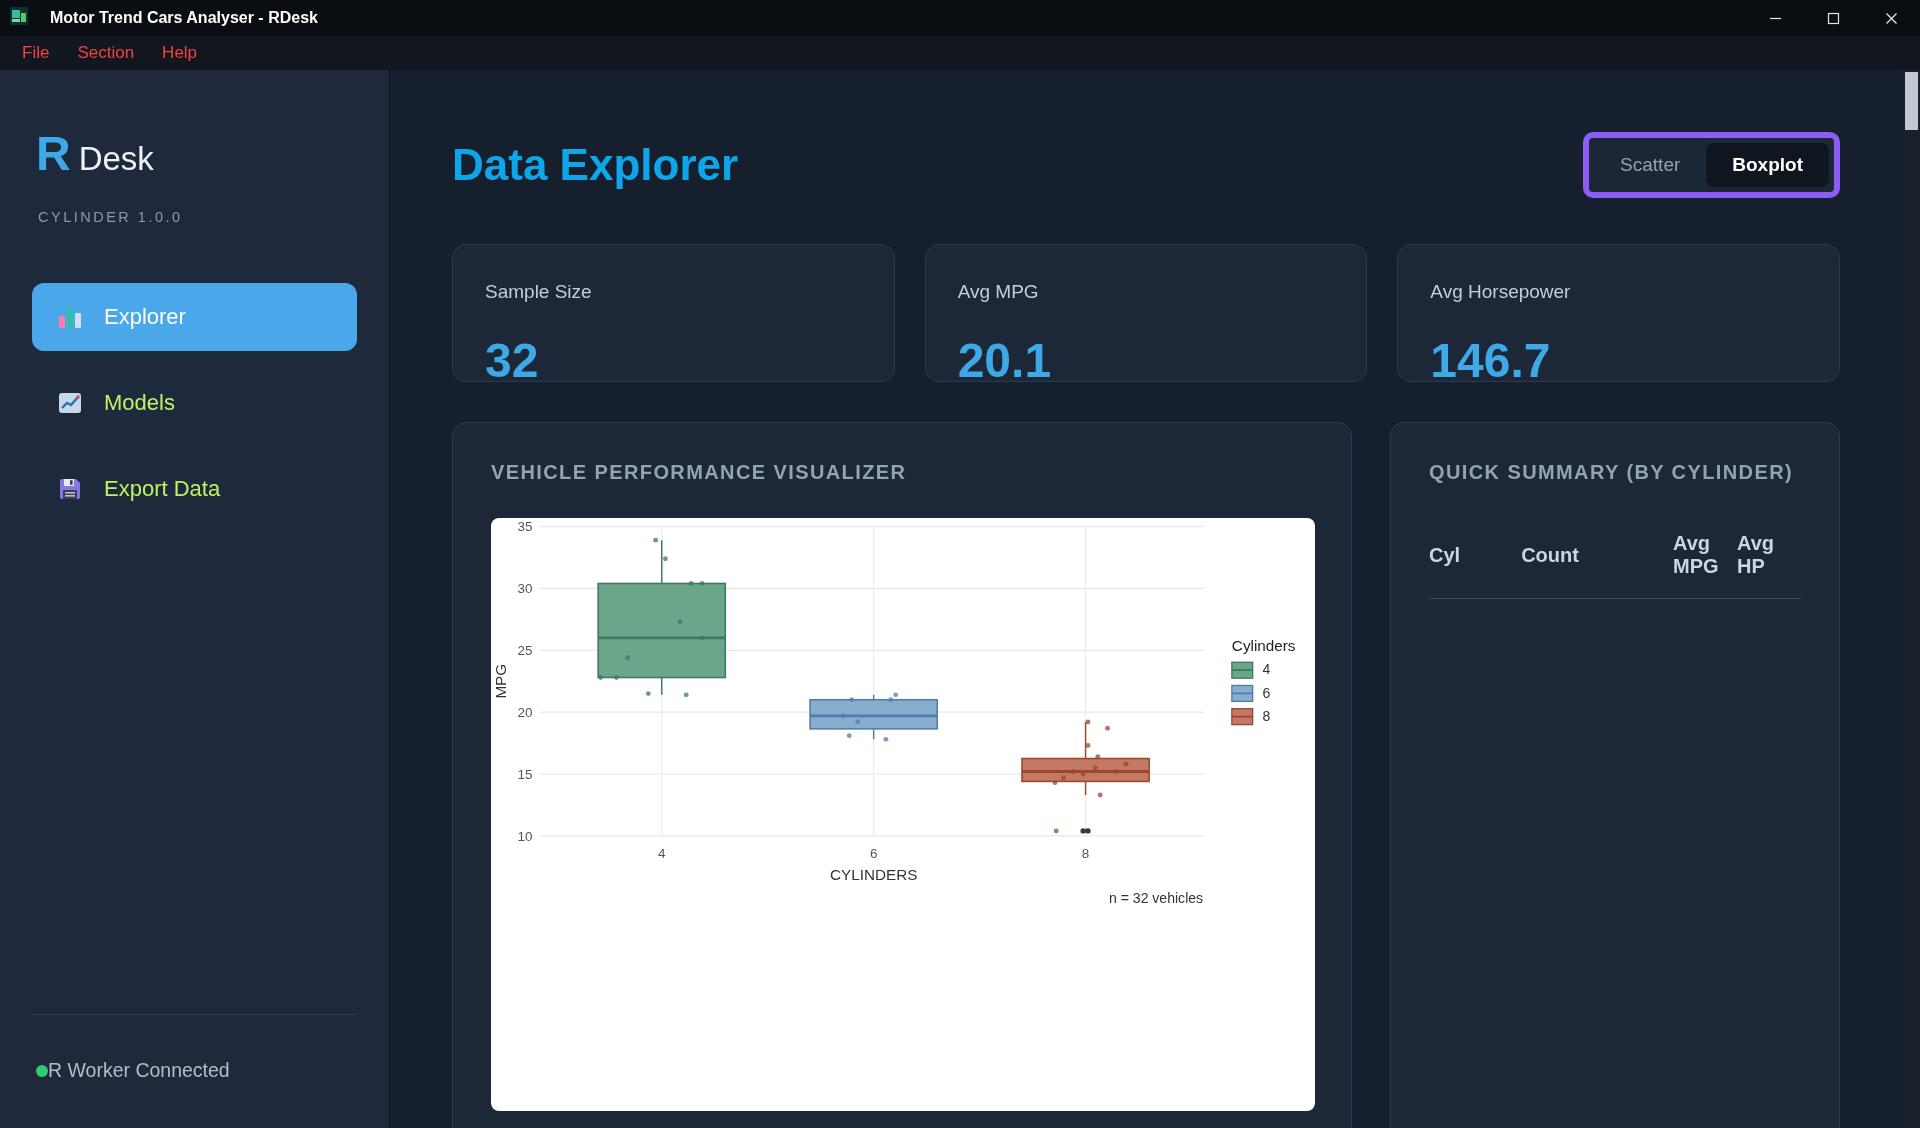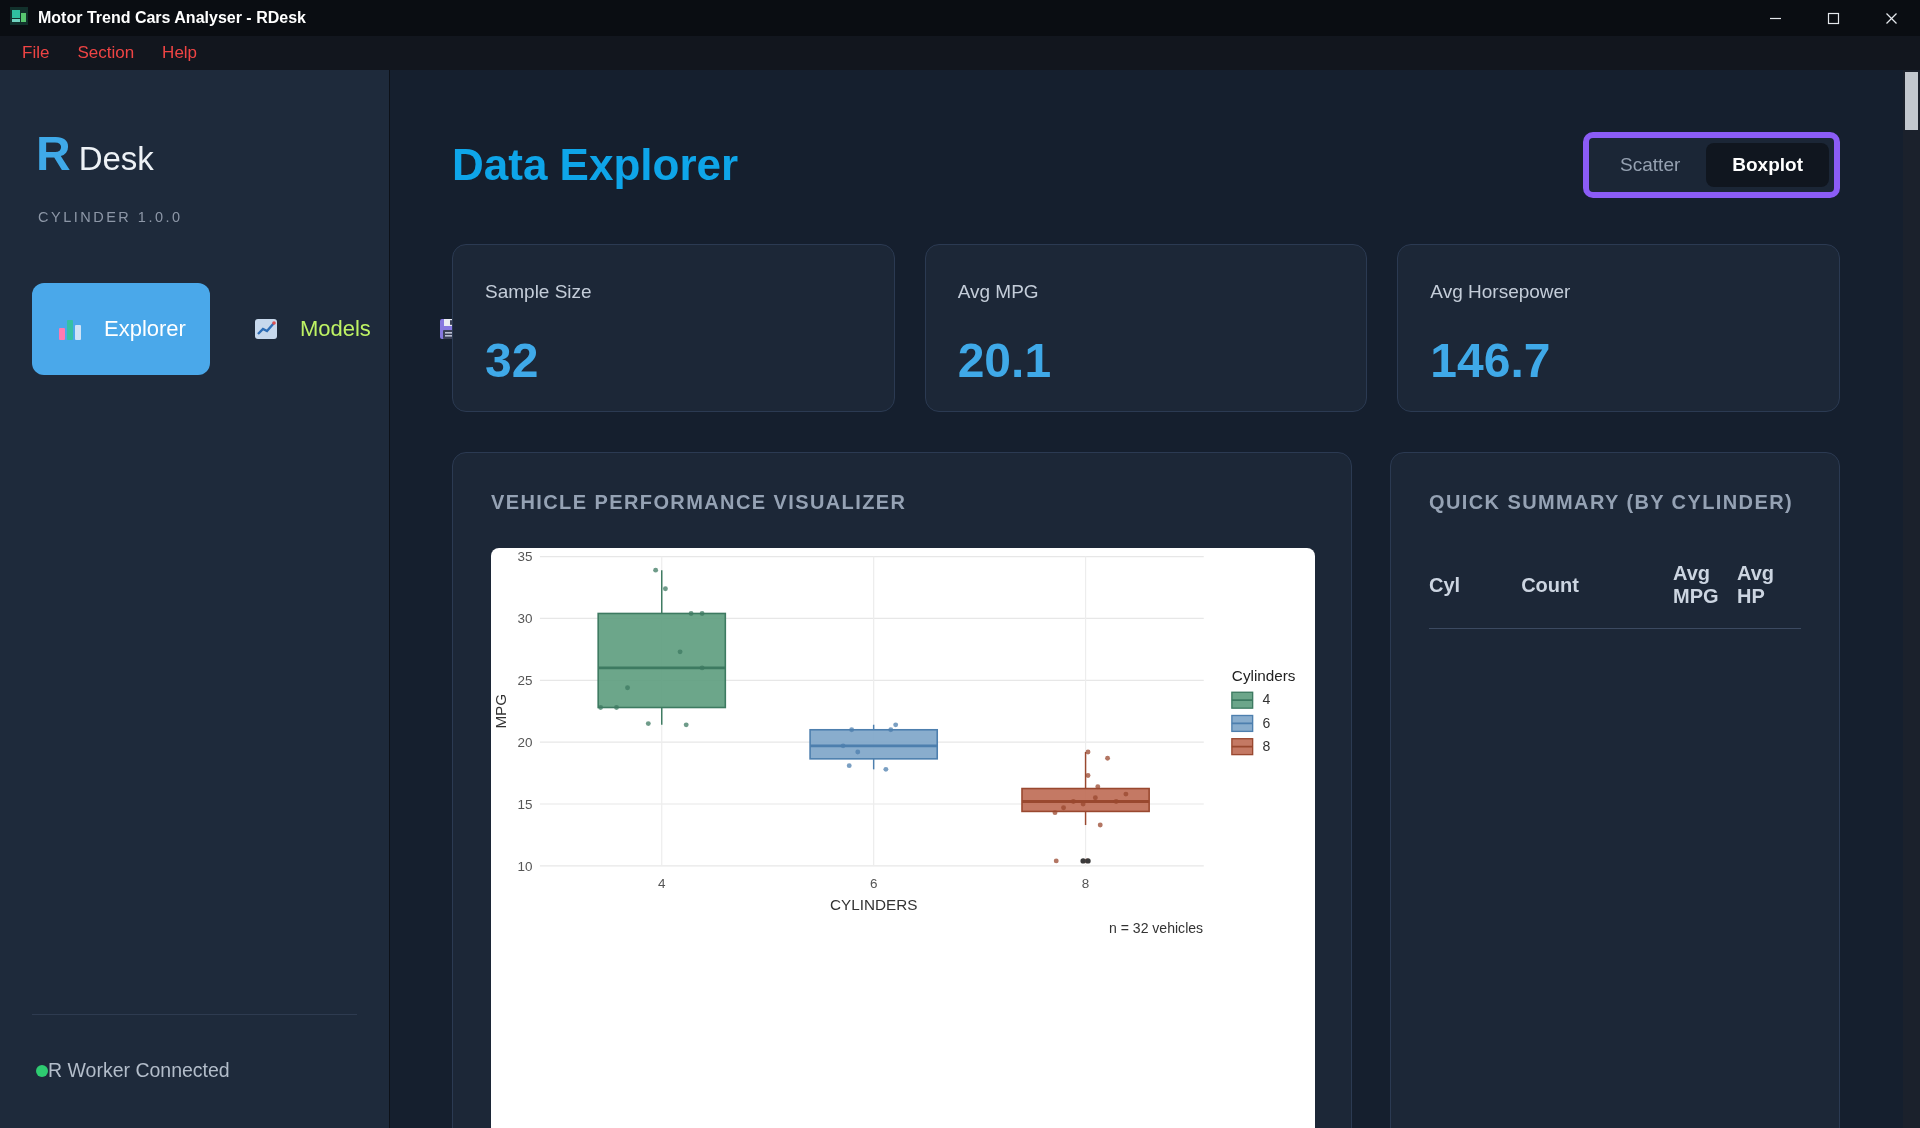--- a/index.html
+++ b/index.html
@@ -7,7 +7,7 @@
 
   
   .titlebar { height:36px; background:#0a0d12; display:flex; align-items:center; justify-content:space-between; }
-  .title-left { display:flex; align-items:center; gap:10px; padding-left:10px; }
+  .title-left { display:flex; align-items:center; gap:22px; padding-left:10px; }
   .app-title { color:#ffffff; font-size:16px; font-weight:700; }
   .win-controls { display:flex; height:100%; }
   .win-btn { width:58px; height:100%; display:flex; align-items:center; justify-content:center; }

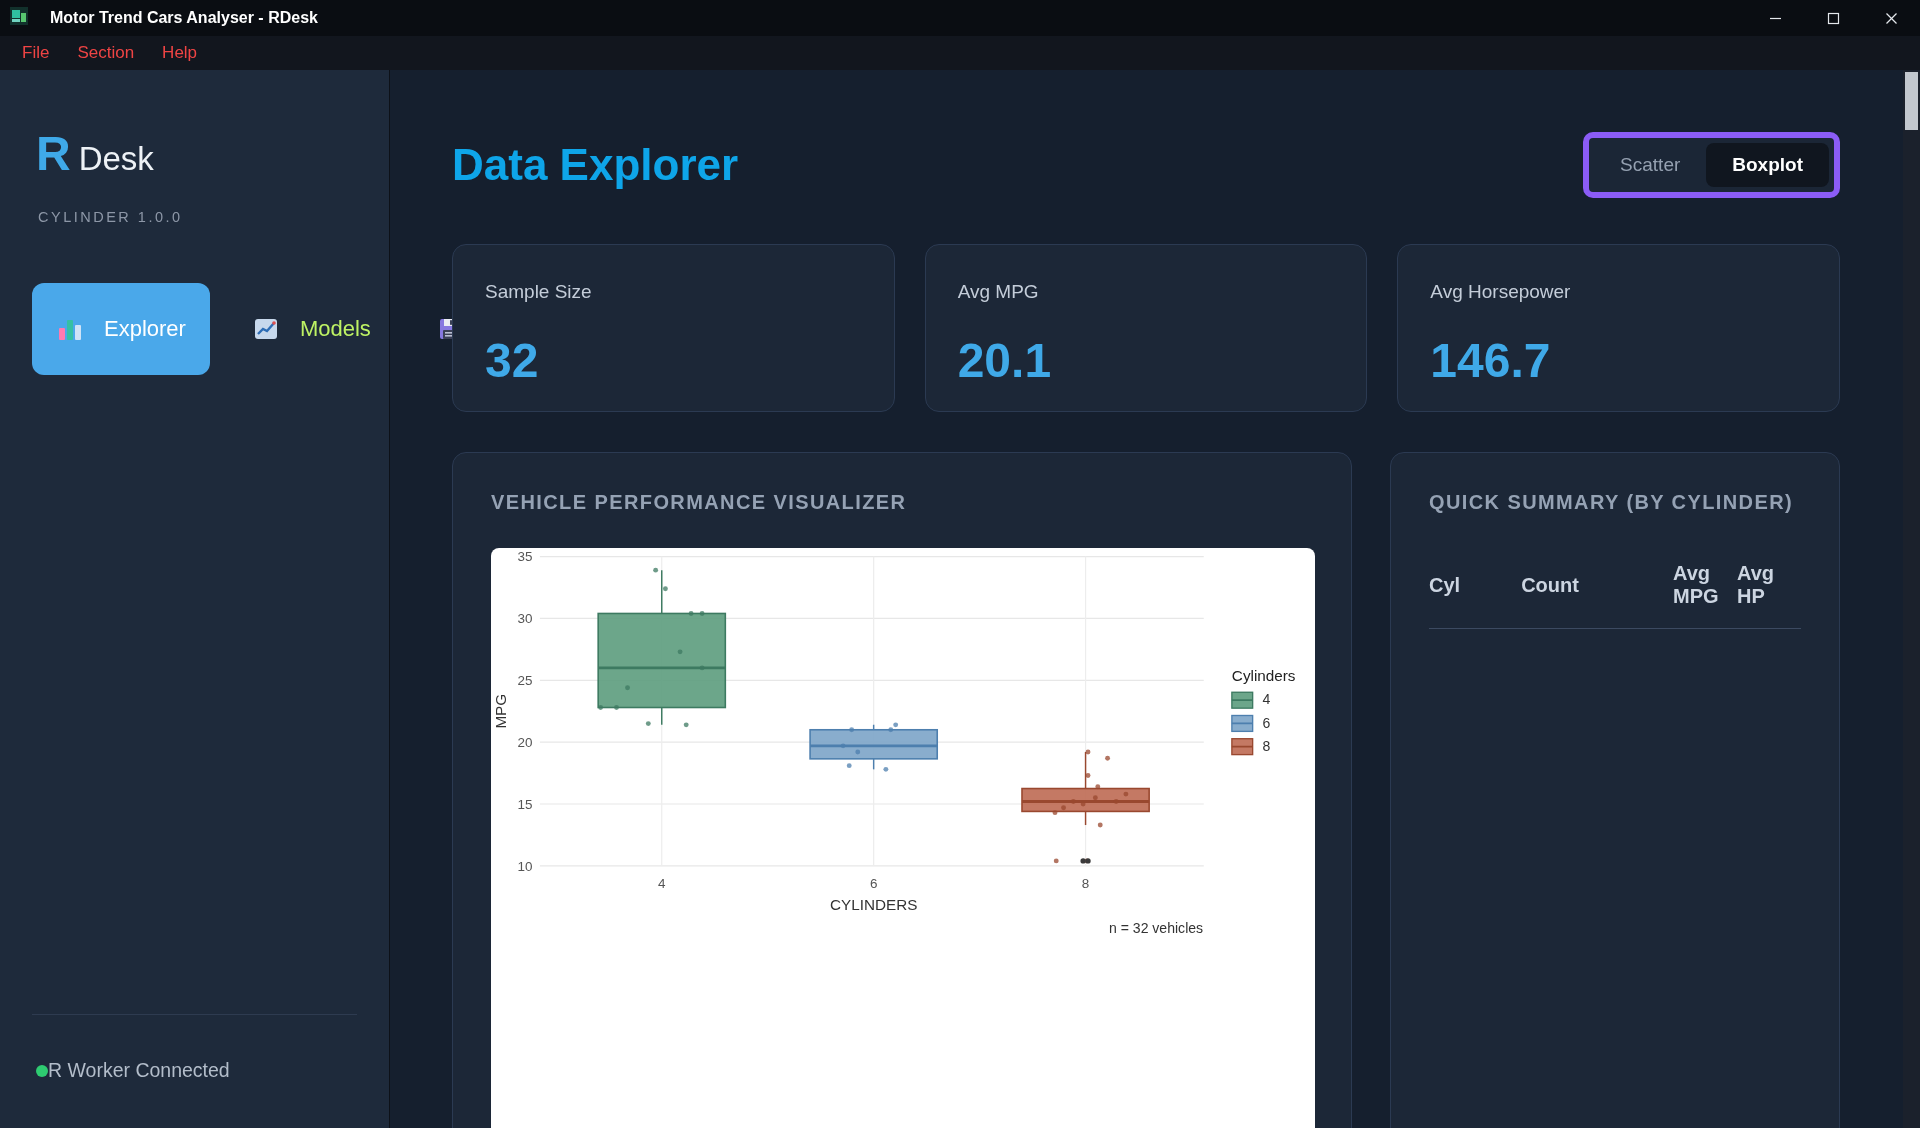--- a/index.html
+++ b/index.html
@@ -45,7 +45,7 @@
   .toggle-btn.active { background:#10161f; color:#ffffff; font-weight:700; }
 
   .stats { display:flex; gap:30px; margin-top:46px; }
-  .stat-card { flex:1; background:#1c2737; border:1px solid #2b3a52; border-radius:14px; padding:36px 32px; height:168px; }
+  .stat-card { flex:1; background:#1c2737; border:1px solid #2b3a52; border-radius:14px; padding:36px 32px; height:138px; }
   .stat-label { color:#c4cdd9; font-size:19px; }
   .stat-value { color:#3fa9e8; font-size:48px; font-weight:700; margin-top:30px; }
 

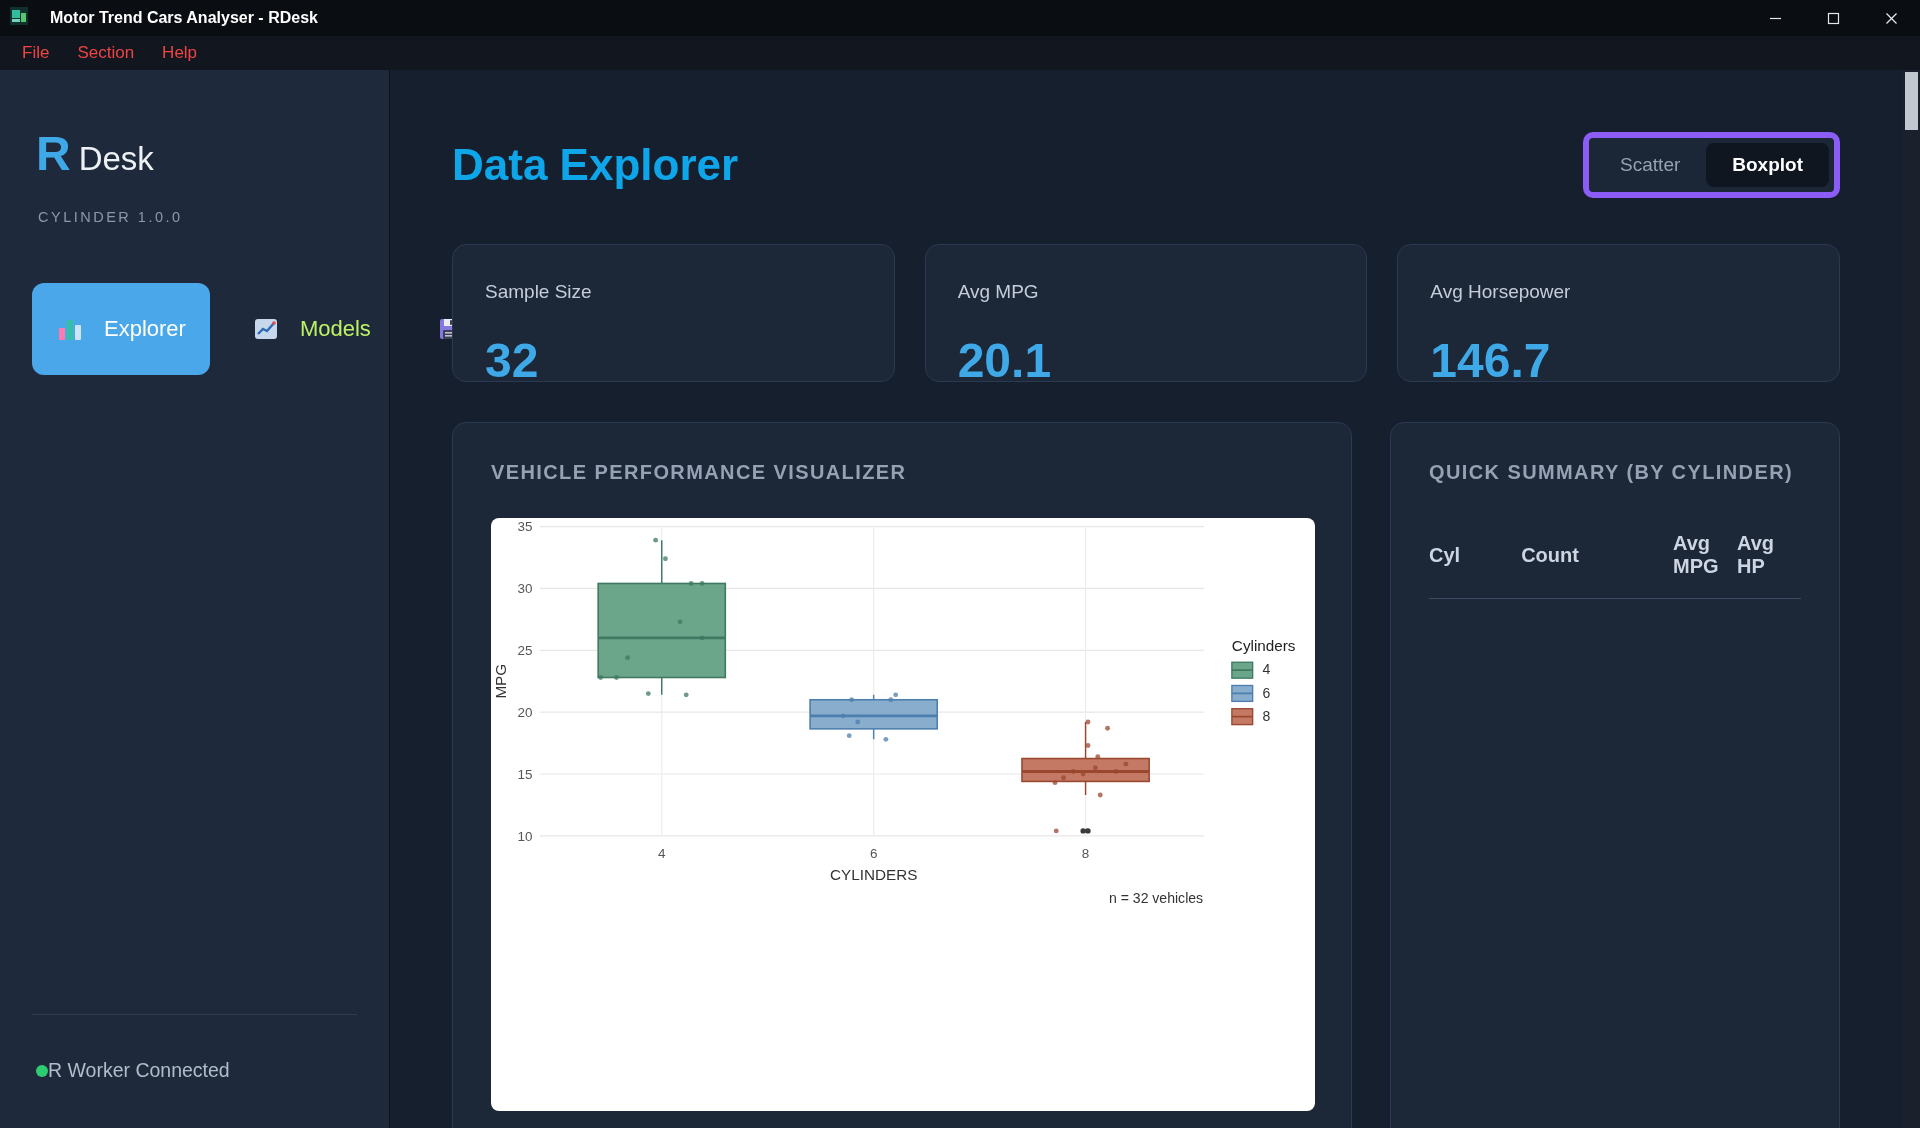--- a/index.html
+++ b/index.html
@@ -26,7 +26,7 @@
   .logo-r { color:#3fa9e8; font-size:48px; font-weight:800; }
   .logo-rest { color:#eef2f6; font-size:33px; font-weight:400; }
   .version { margin-top:28px; padding-left:6px; color:#8d97a7; font-size:14.5px; letter-spacing:2.5px; }
-  .nav { margin-top:58px; display:flex; flex-direction:row; gap:18px; }
+  .nav { margin-top:58px; display:flex; flex-direction:column; gap:18px; }
   .nav-item { display:flex; align-items:center; gap:20px; padding:20px 24px; border-radius:12px; color:#bef264; font-size:22px; cursor:pointer; }
   .nav-item.active { background:#4aa8ea; color:#ffffff; }
   .nav-icon { width:28px; height:28px; display:flex; align-items:center; justify-content:center; }

